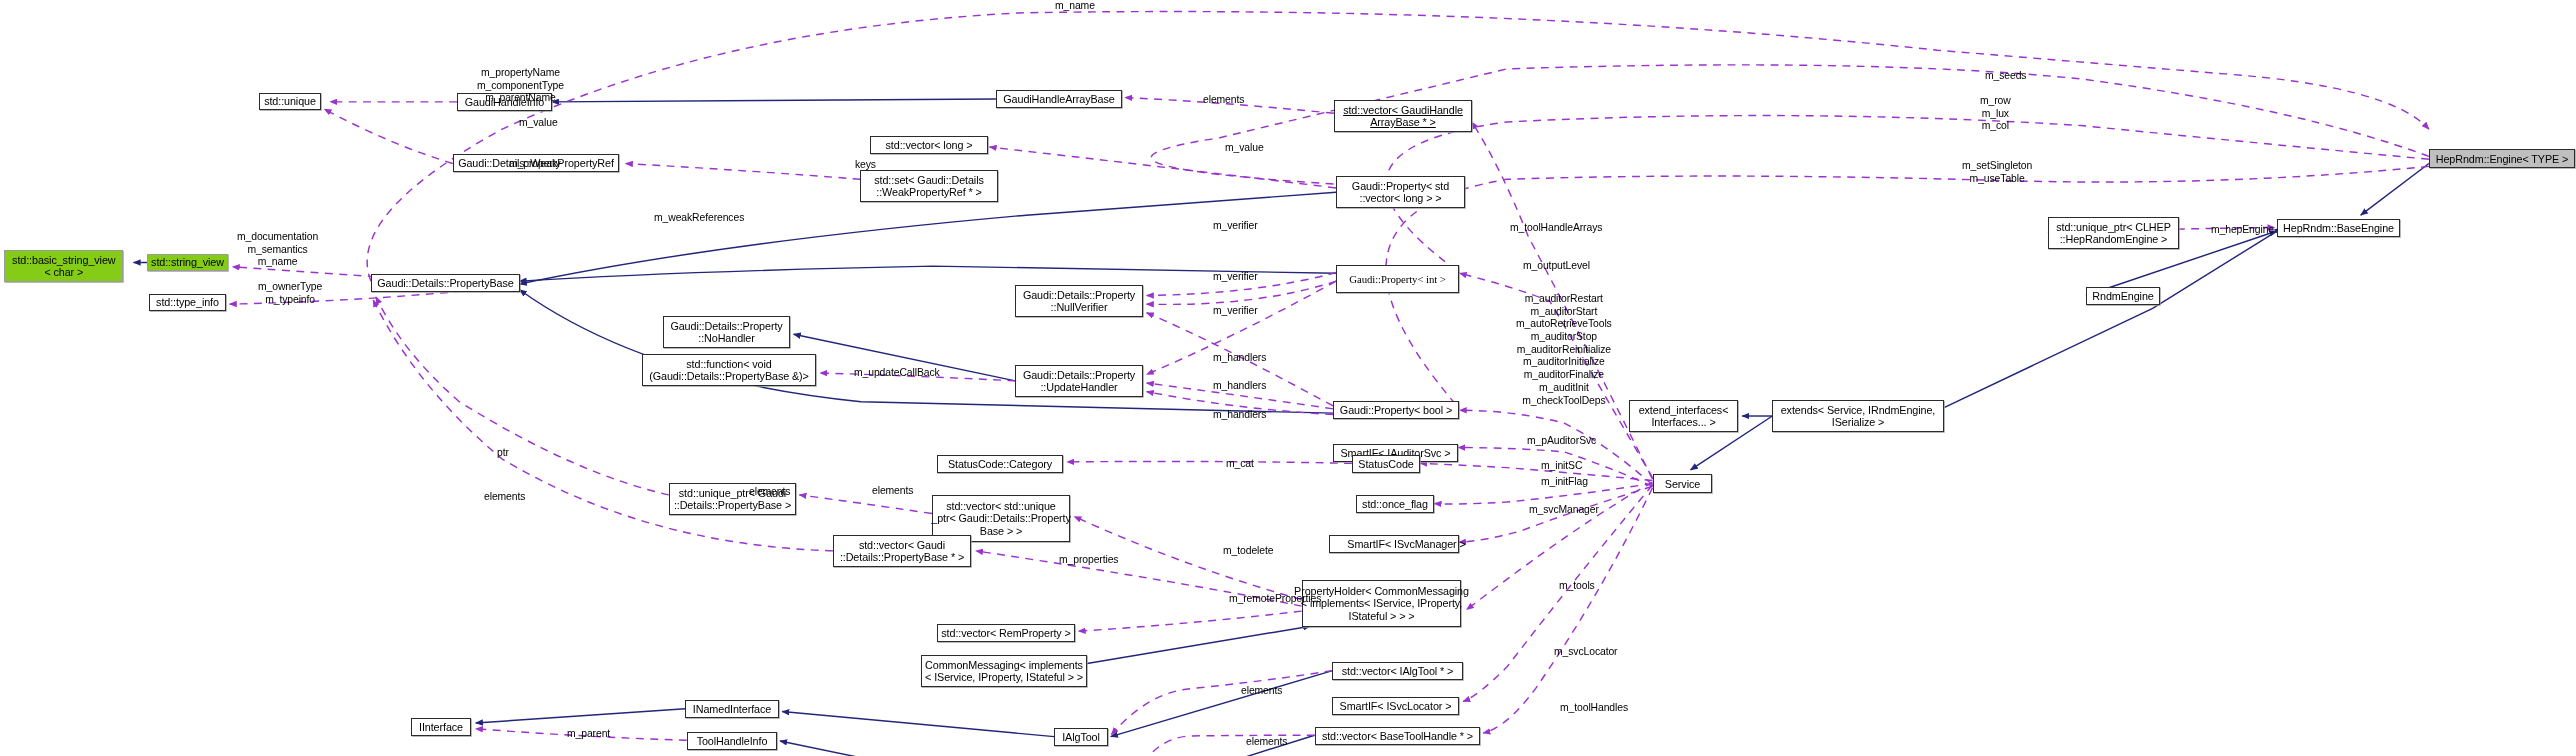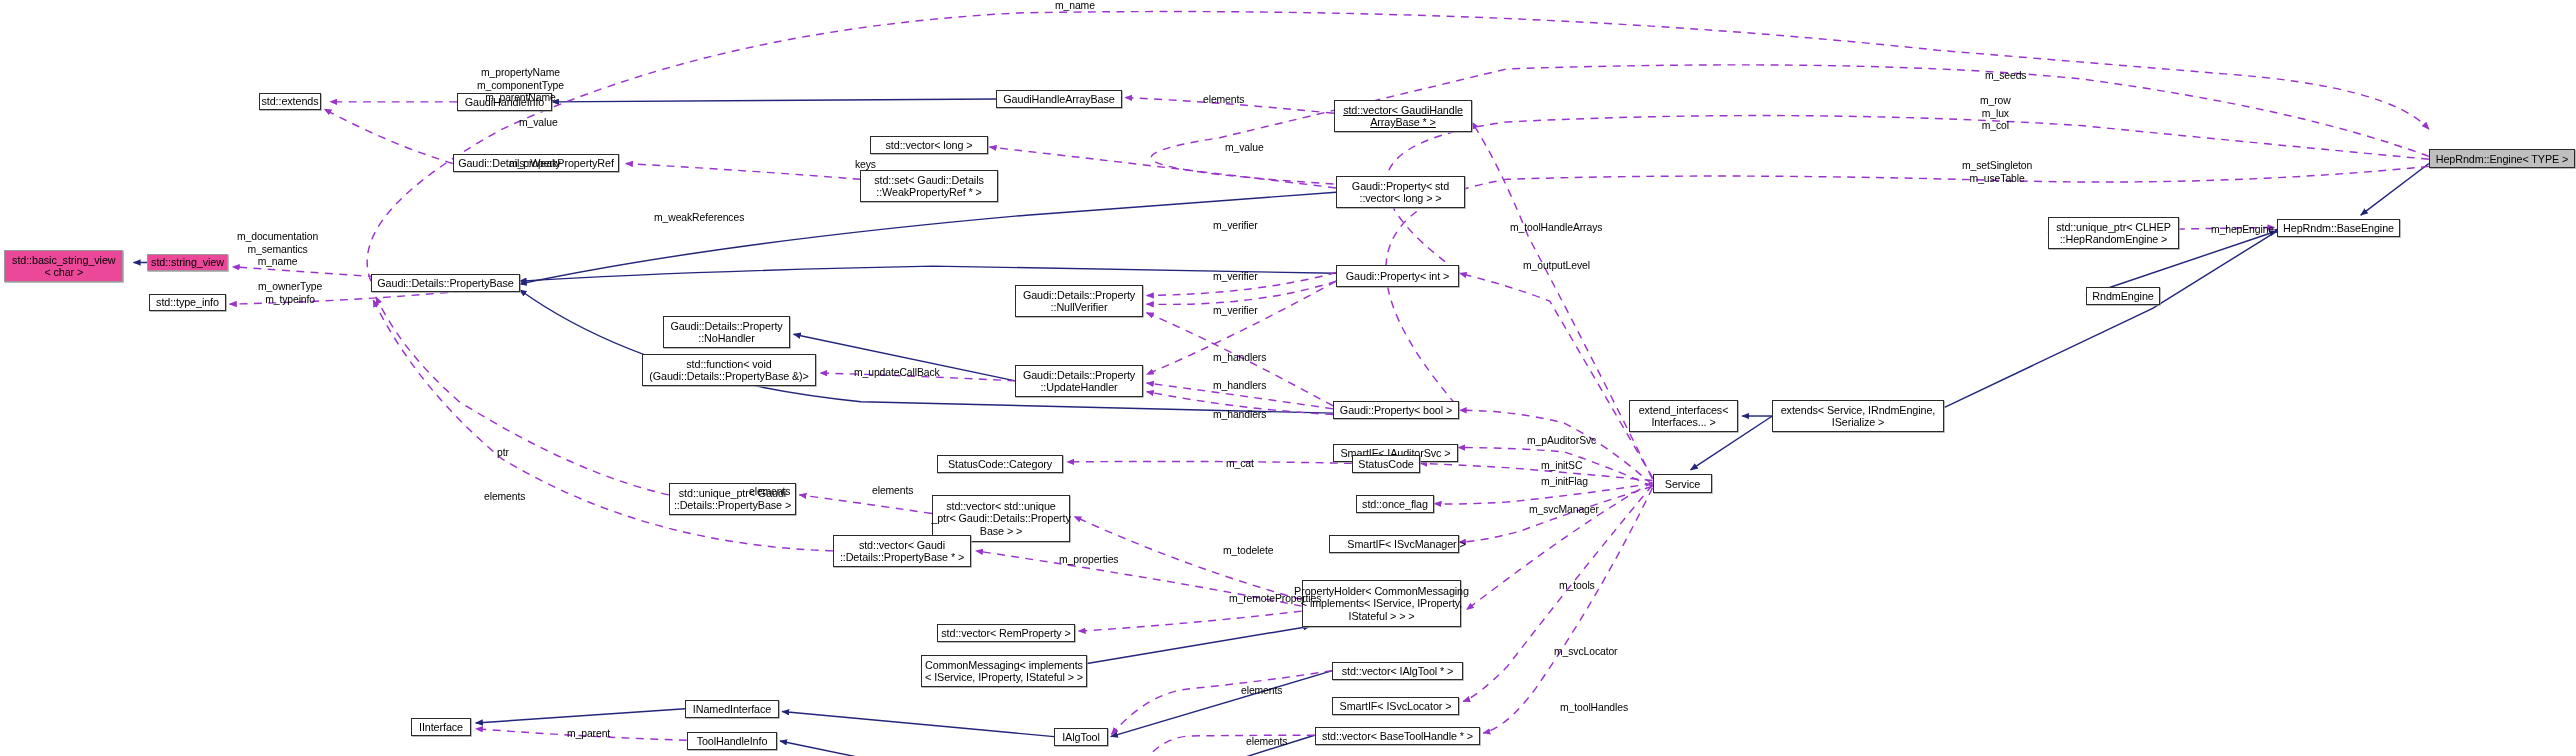--- a/index.html
+++ b/index.html
@@ -116,7 +116,7 @@
 &lt; char &gt;</div>
     <div class="node light" style="left: 147px; top: 254px; width: 81px; height: 17px;">std::string_view</div>
     <div class="node" style="left: 149px; top: 294px; width: 77px; height: 17px;">std::type_info</div>
-    <div class="node" style="left: 259px; top: 93px; width: 62px; height: 17px;">std::extends</div>
+    <div class="node" style="left: 259px; top: 93px; width: 62px; height: 17px;">std::unique</div>
     <div class="node" style="left: 371px; top: 274px; width: 149px; height: 18px;">Gaudi::Details::PropertyBase</div>
     <div class="node" style="left: 453px; top: 154px; width: 166px; height: 18px;">Gaudi::Details::WeakPropertyRef</div>
     <div class="node" style="left: 457px; top: 93px; width: 95px; height: 18px;">GaudiHandleInfo</div>

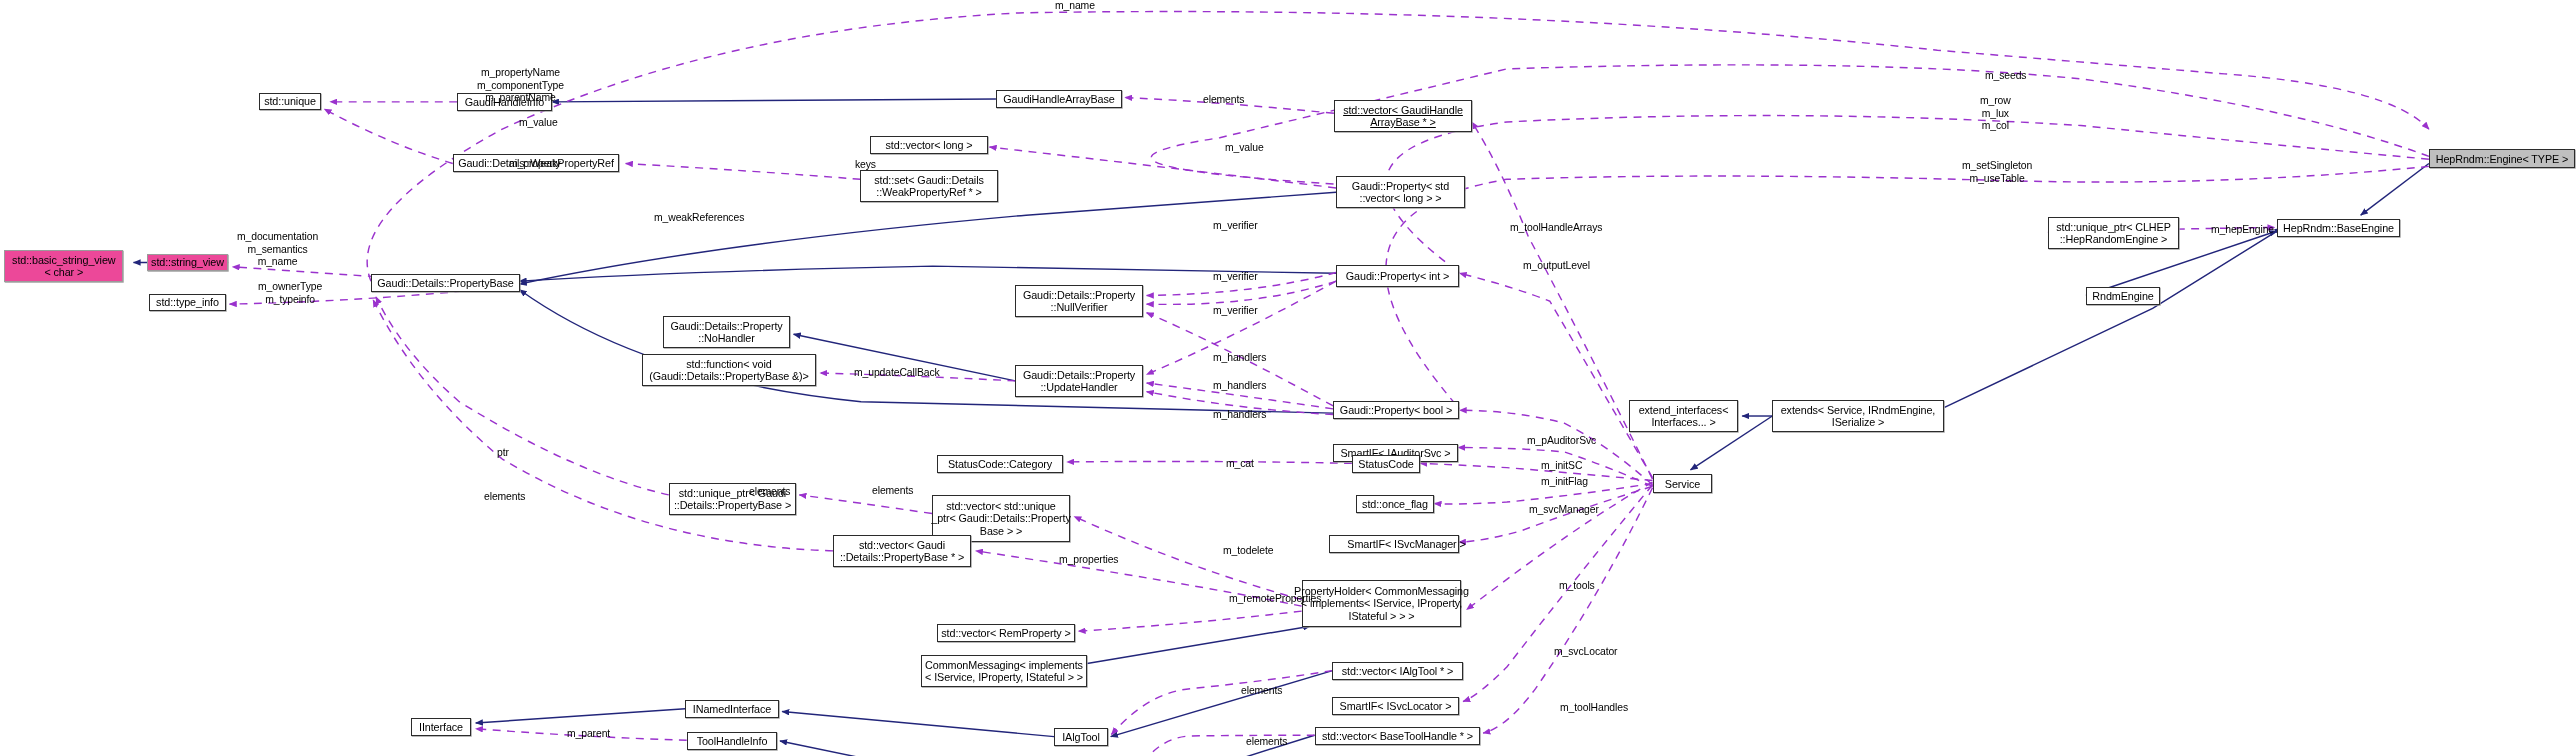--- a/index.html
+++ b/index.html
@@ -23,7 +23,7 @@
     box-shadow:0.7px 0.7px 0 0 #9a9a9a;
   }
   .node.root{background:#bfbfbf;border-color:#2b2b2b;}
-  .node.light{border-color:#9b9b9b;background:#ec4899;}
+  .node.light{border-color:#9b9b9b;background:#84cc16;}
   .edgelabel{
     position:absolute;
     color:#000000;

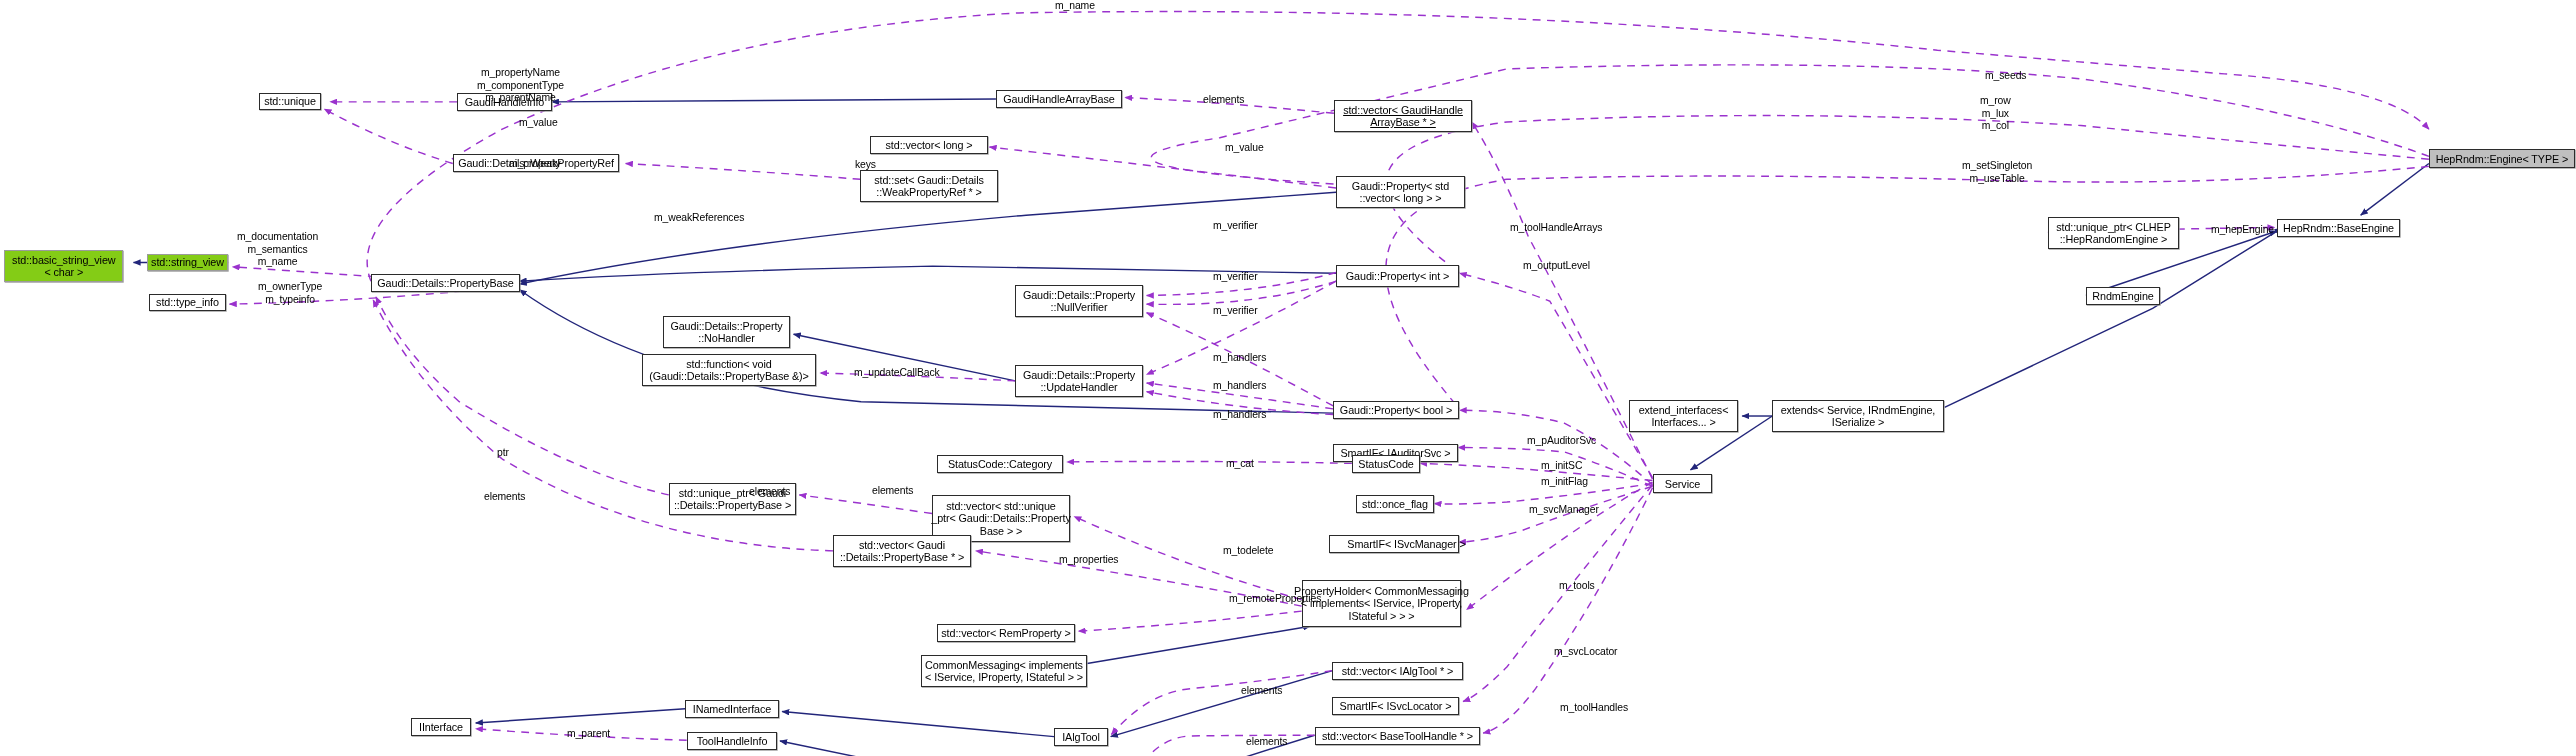--- a/index.html
+++ b/index.html
@@ -147,7 +147,7 @@
 ArrayBase * &gt;</div>
     <div class="node" style="left: 1336px; top: 176px; width: 129px; height: 32px;">Gaudi::Property&lt; std
 ::vector&lt; long &gt; &gt;</div>
-    <div class="node" style="left: 1336px; top: 265px; width: 123px; height: 22px;">Gaudi::Property&lt; int &gt;</div>
+    <div class="node" style="left: 1336px; top: 265px; width: 123px; height: 28px; font-family: Liberation Serif, serif;">Gaudi::Property&lt; int &gt;</div>
     <div class="node" style="left: 1333px; top: 401px; width: 126px; height: 18px;">Gaudi::Property&lt; bool &gt;</div>
     <div class="node" style="left: 1333px; top: 444px; width: 125px; height: 18px;">SmartIF&lt; IAuditorSvc &gt;</div>
     <div class="node" style="left: 1352px; top: 455px; width: 68px; height: 18px;">StatusCode</div>

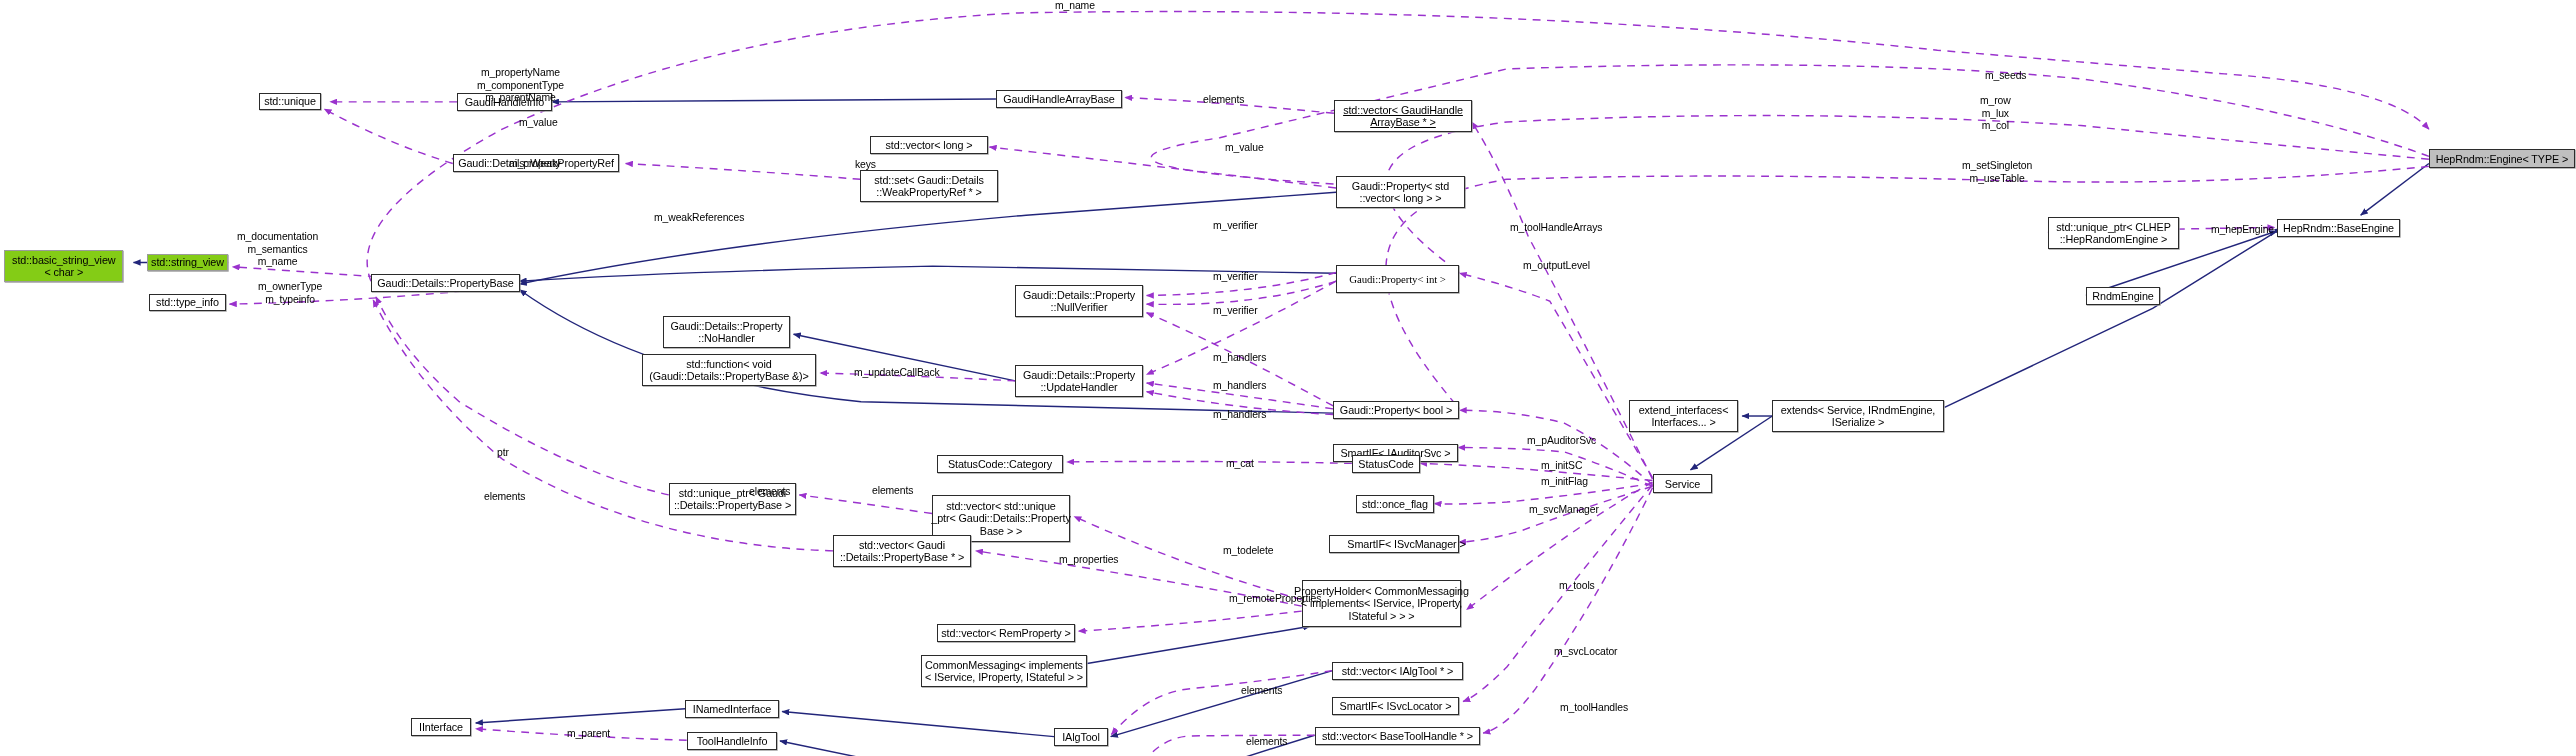--- a/index.html
+++ b/index.html
@@ -197,6 +197,15 @@
     <div class="edgelabel" style="left: 854px; top: 367px;">m_updateCallBack</div>
     <div class="edgelabel" style="left: 1510px; top: 222px;">m_toolHandleArrays</div>
     <div class="edgelabel" style="left: 1523px; top: 260px;">m_outputLevel</div>
+    <div class="edgelabel" style="left: 1516px; top: 293px;">m_auditorRestart
+m_auditorStart
+m_autoRetrieveTools
+m_auditorStop
+m_auditorReinitialize
+m_auditorInitialize
+m_auditorFinalize
+m_auditInit
+m_checkToolDeps</div>
     <div class="edgelabel" style="left: 1527px; top: 435px;">m_pAuditorSvc</div>
     <div class="edgelabel" style="left: 1541px; top: 460px;">m_initSC</div>
     <div class="edgelabel" style="left: 1541px; top: 476px;">m_initFlag</div>

